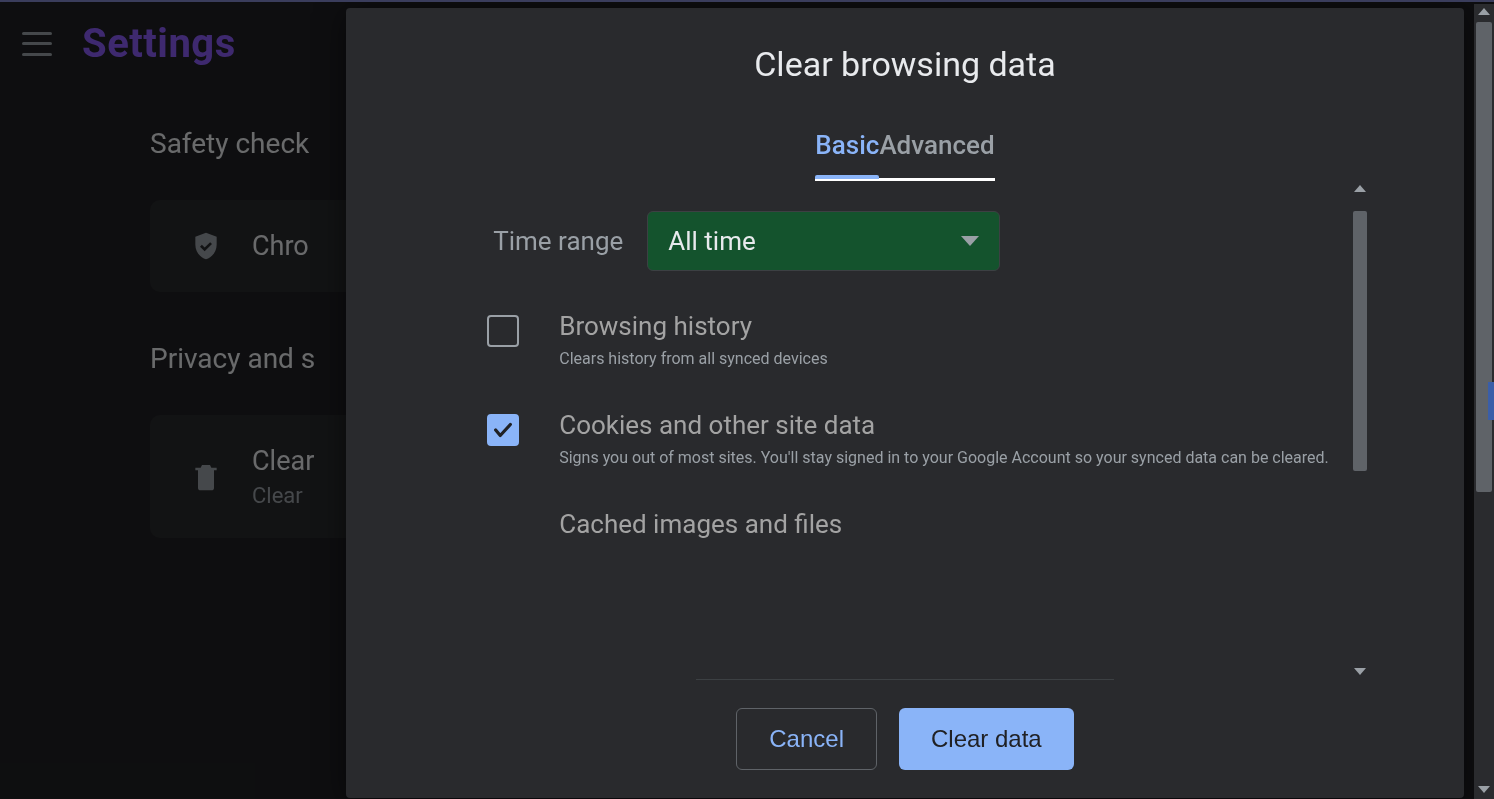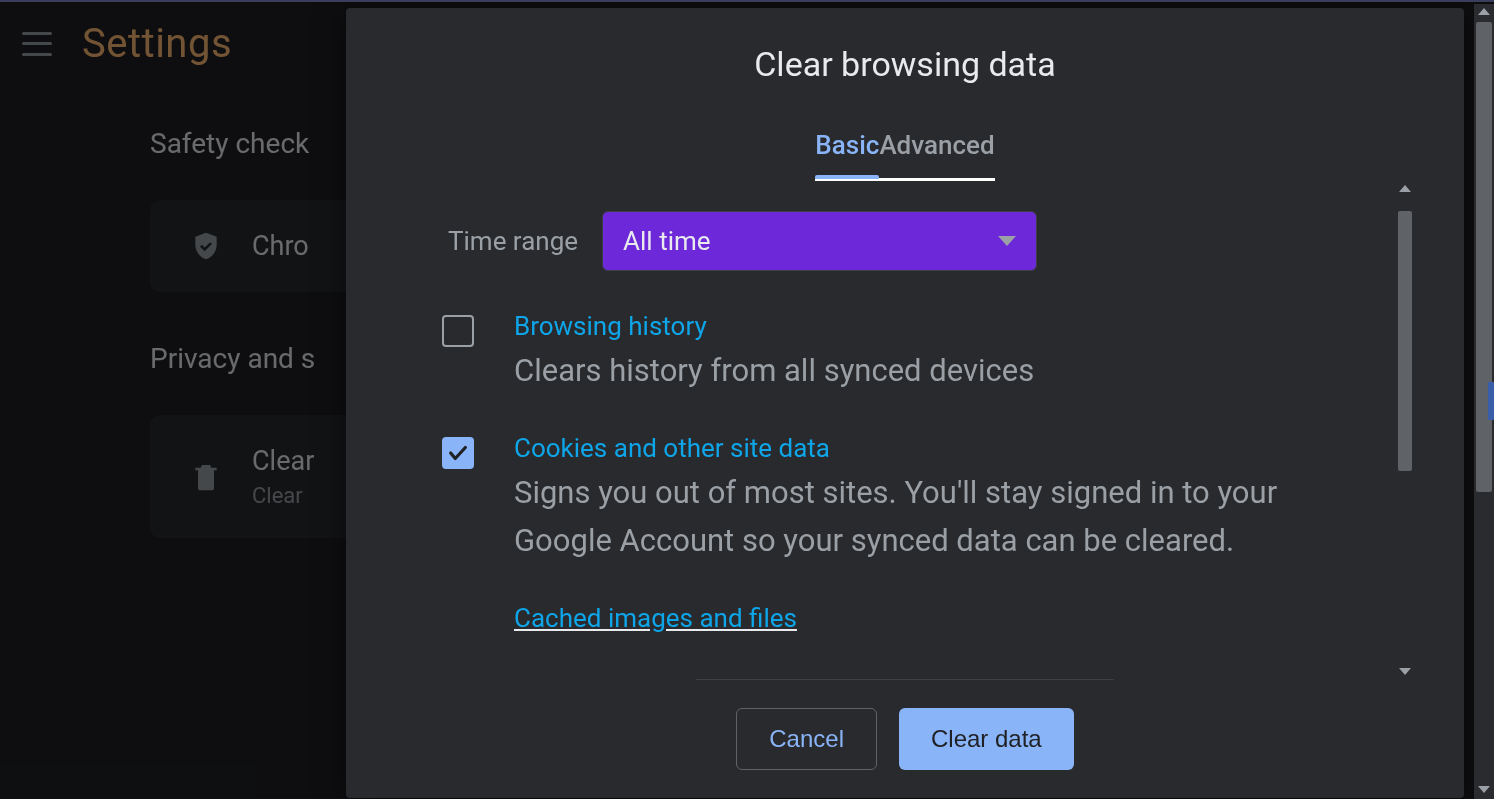--- a/index.html
+++ b/index.html
@@ -35,8 +35,8 @@
   }
   .page-title {
     font-size: 40px;
-    font-weight: 400;
-    color: #fdba74;
+    font-weight: 700;
+    color: #8b5cf6;
     letter-spacing: 0.5px;
   }
   .section {

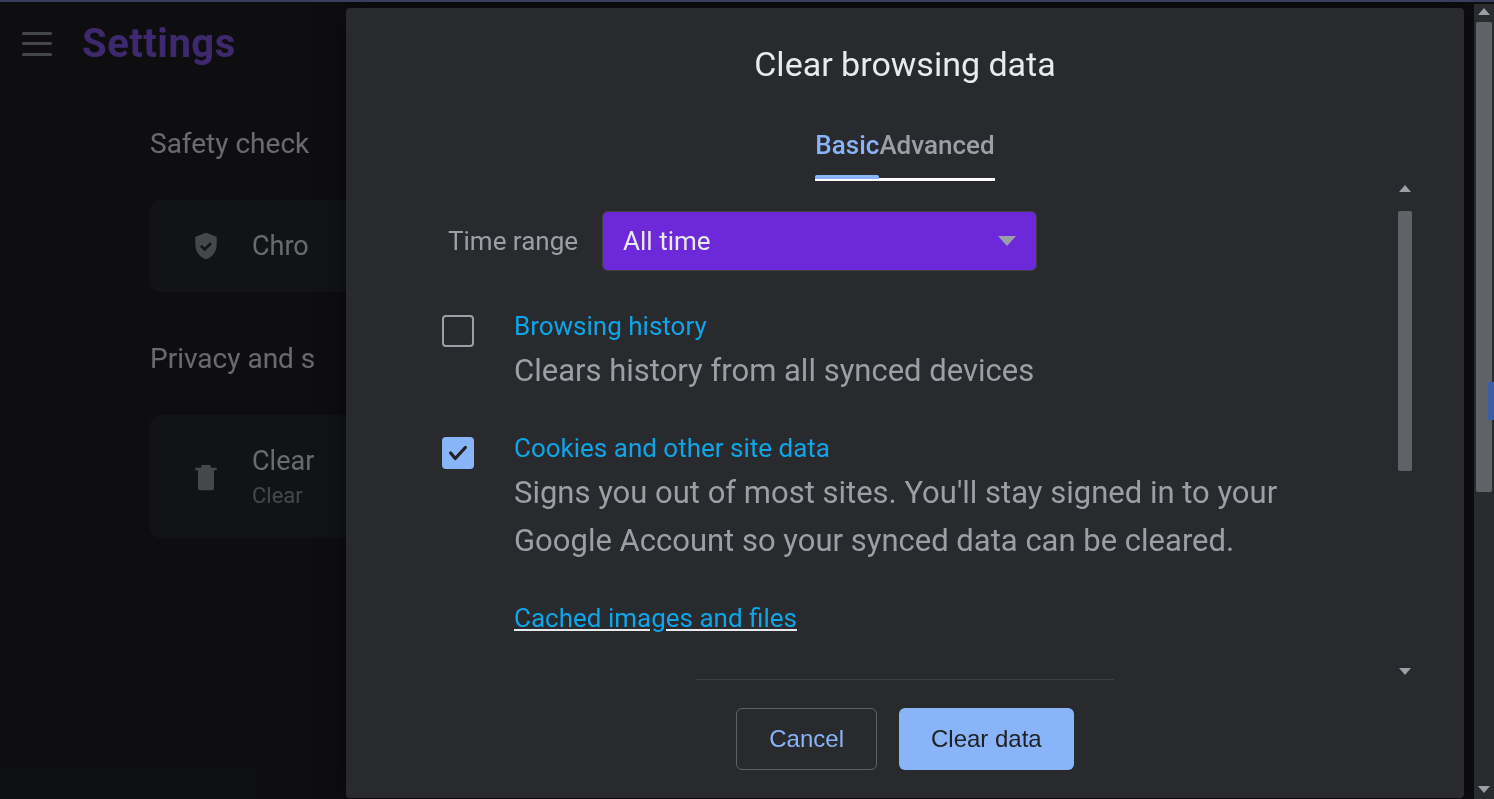--- a/index.html
+++ b/index.html
@@ -137,11 +137,11 @@
     color: #9aa0a6;
   }
   .select {
-    background: #6d28d9;
+    background: #14532d;
     border: 1px solid #3c4043;
     border-radius: 6px;
     padding: 14px 20px;
-    width: 435px;
+    width: 353px;
     display: flex;
     align-items: center;
     justify-content: space-between;

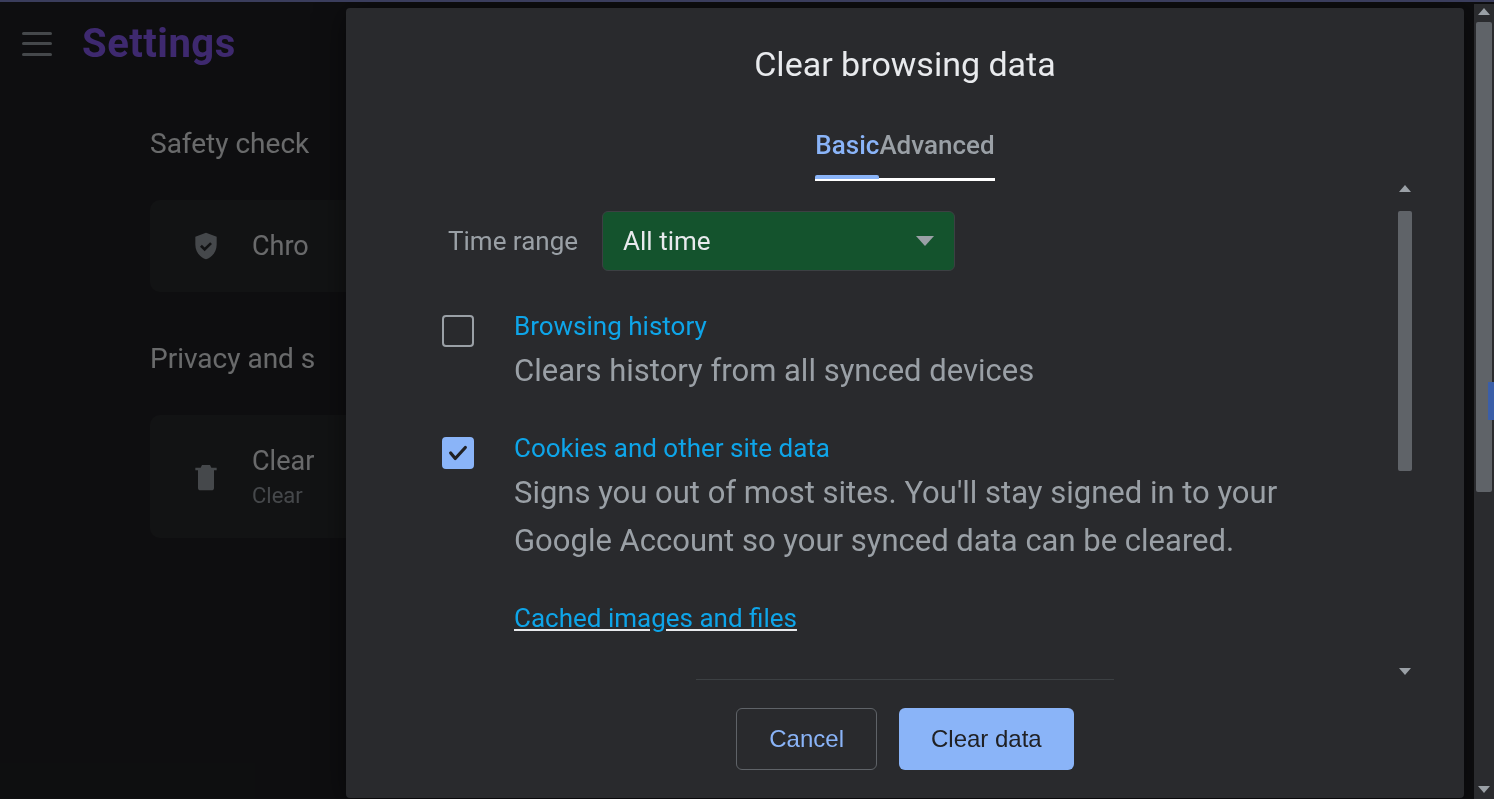--- a/index.html
+++ b/index.html
@@ -181,7 +181,7 @@
   .checkbox svg { display: none; }
   .opt-title {
     font-size: 26px;
-    color: #0ea5e9;
+    color: #a3a3a3;
     font-weight: 400;
     margin-bottom: 6px;
   }

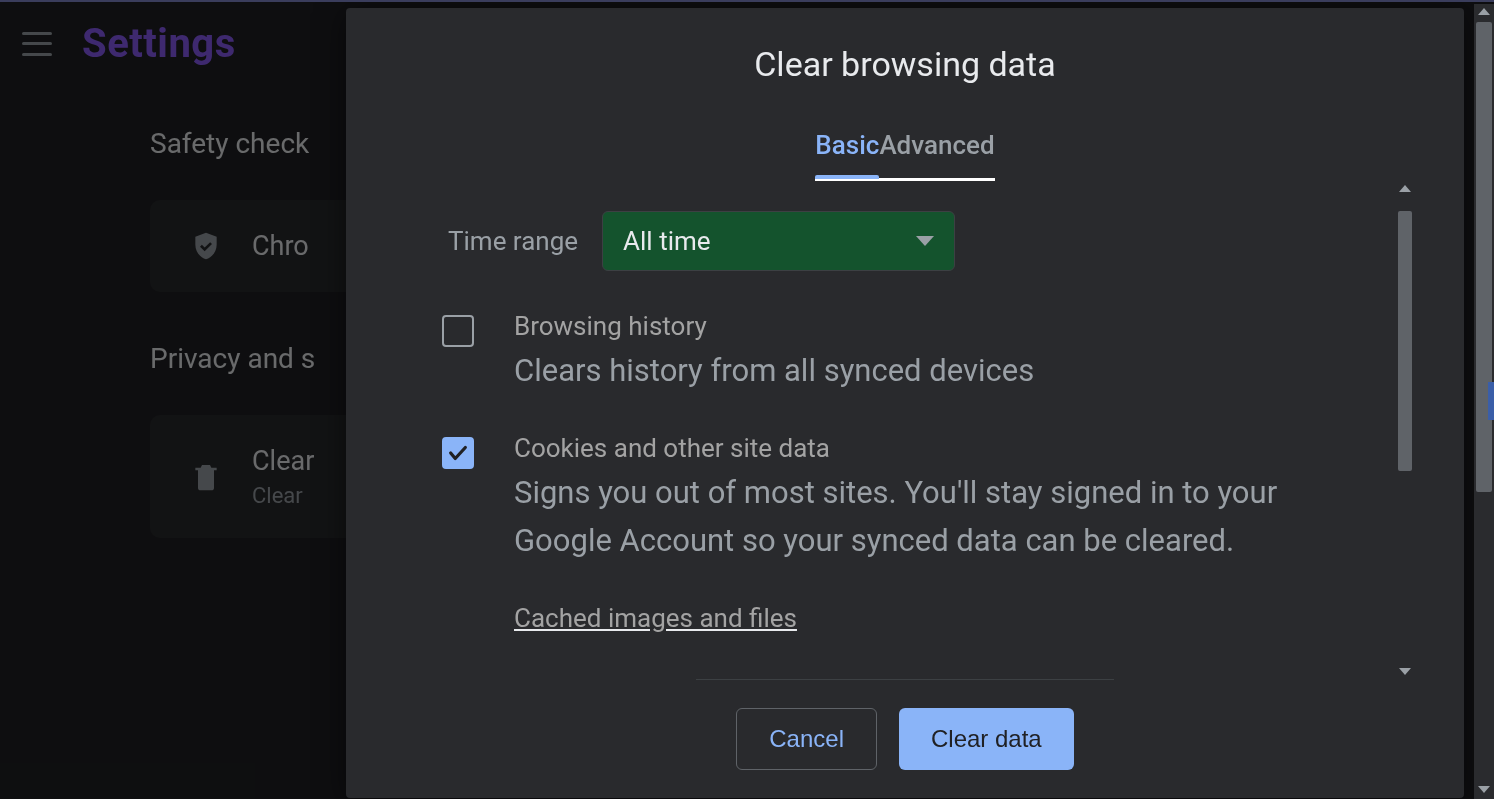--- a/index.html
+++ b/index.html
@@ -186,7 +186,7 @@
     margin-bottom: 6px;
   }
   .opt-desc {
-    font-size: 31px;
+    font-size: 16px;
     color: #9aa0a6;
     line-height: 1.55;
     max-width: 860px;

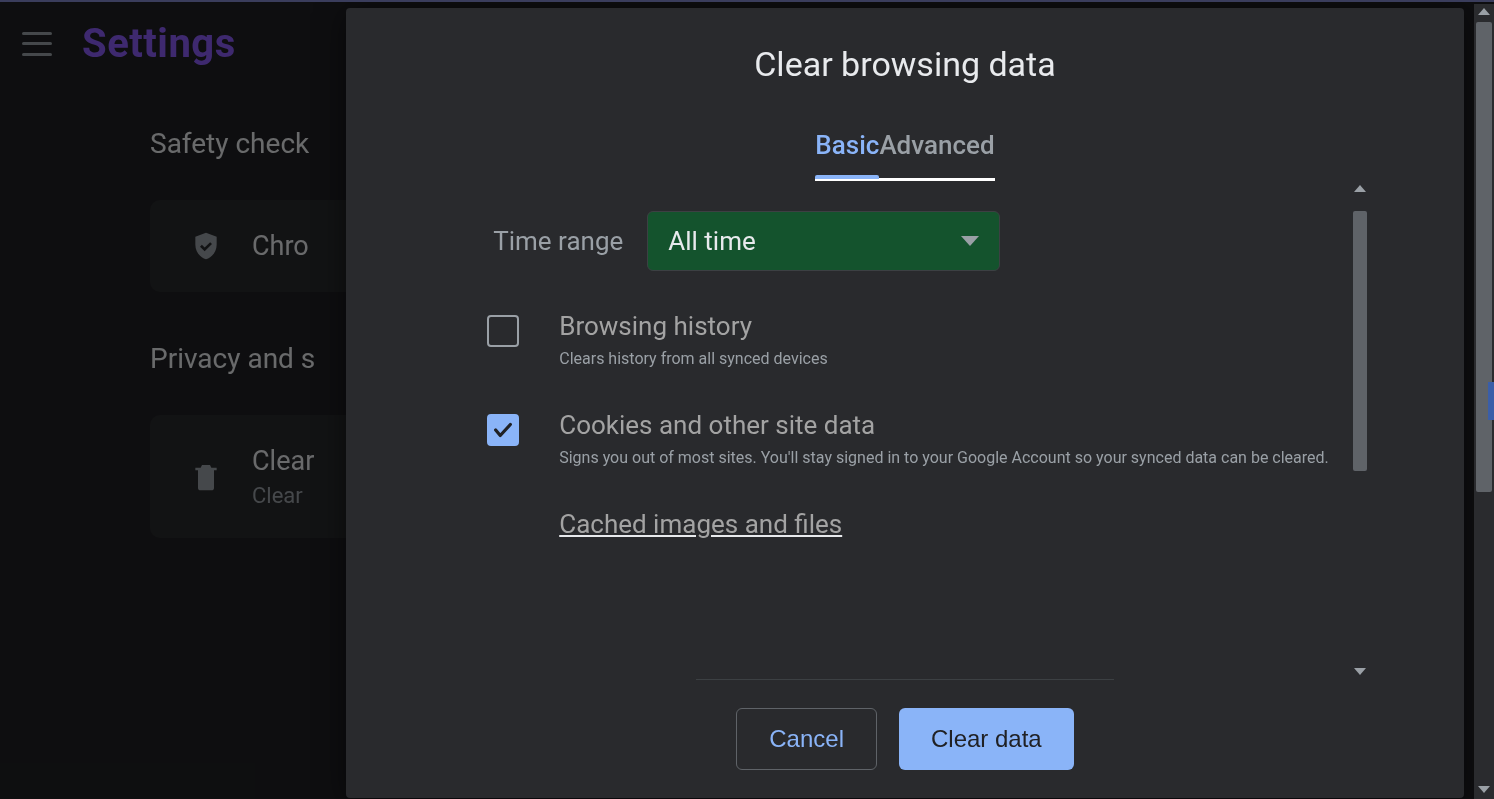--- a/index.html
+++ b/index.html
@@ -343,7 +343,7 @@
       </div>
     </div>
 
-    <div class="option-row" style="margin-bottom:4px;text-decoration:underline;">
+    <div class="option-row" style="margin-bottom:4px;">
       <div class="checkbox" style="visibility:hidden;">
         
       </div>

